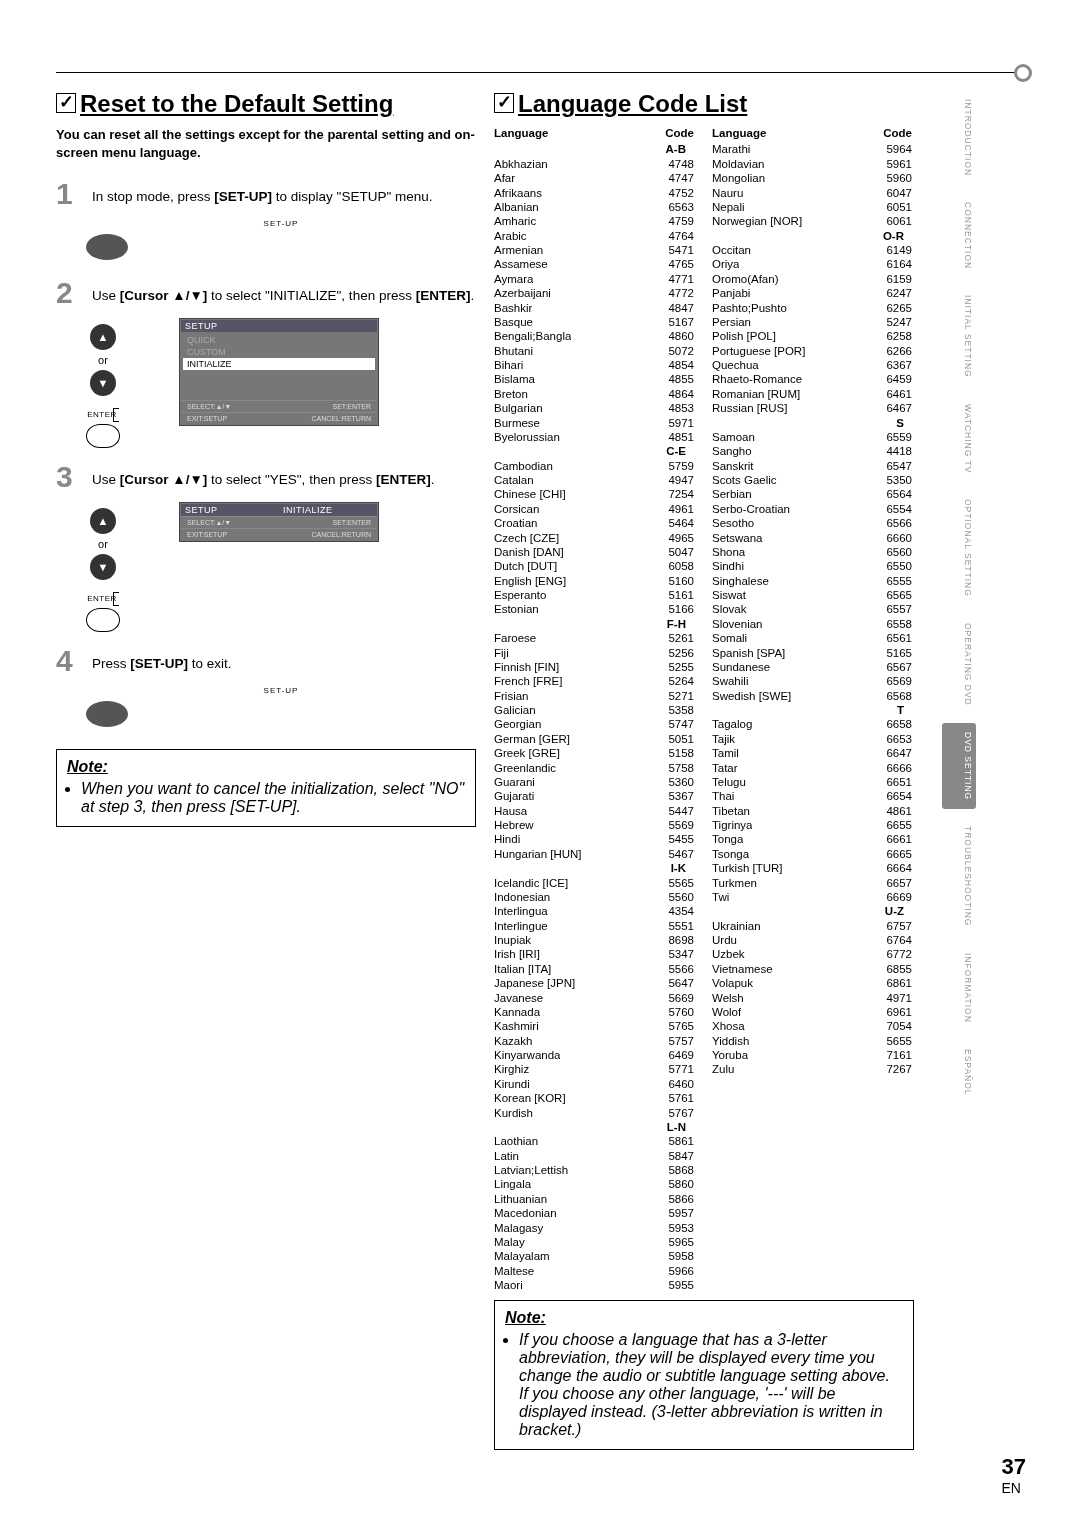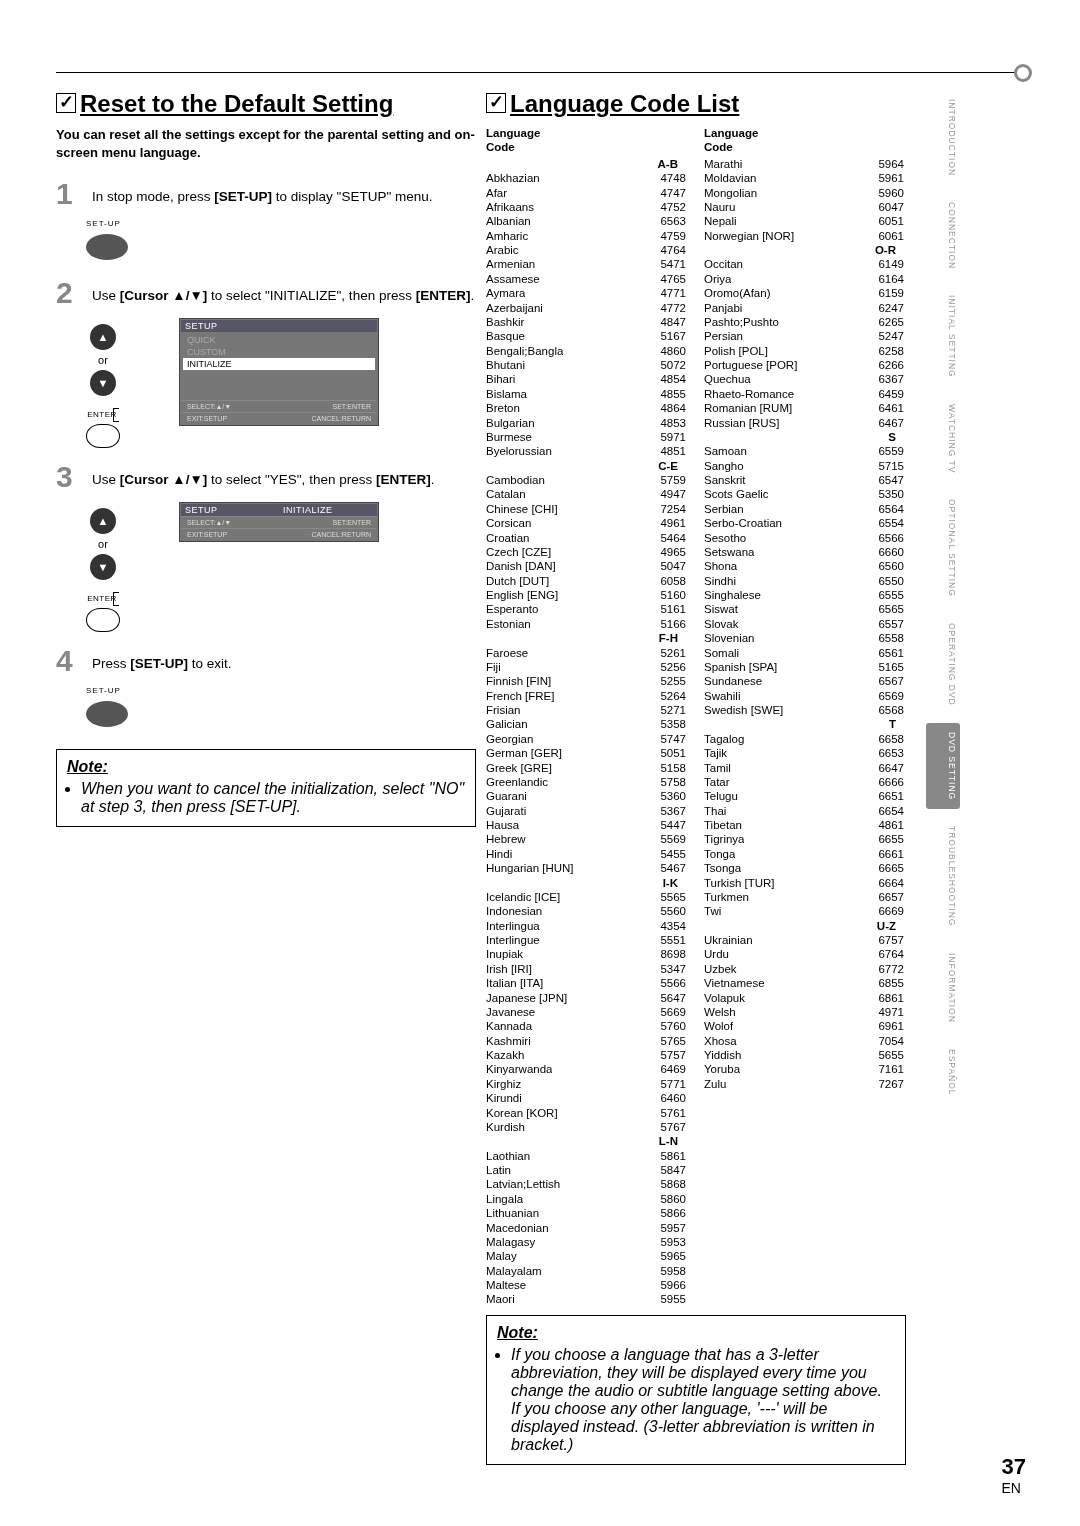--- a/index.html
+++ b/index.html
@@ -4,7 +4,7 @@
 <style>
   * { box-sizing: border-box; margin: 0; padding: 0; }
   body { font-family: "Myriad Pro", "Helvetica Neue", Arial, sans-serif; background: #fff; color: #000; width: 1080px; height: 1526px; position: relative; }
-  .page { display: flex; padding: 90px 30px 40px 56px; gap: 10px; }
+  .page { display: flex; padding: 90px 30px 40px 56px; gap: 18px; }
   .topline { position: absolute; top: 72px; left: 56px; right: 56px; border-top: 1.5px solid #000; }
   .topdot { position: absolute; top: 64px; right: 48px; width: 18px; height: 18px; border: 3px solid #888; border-radius: 50%; background:#fff; }
   .col-left { width: 420px; }

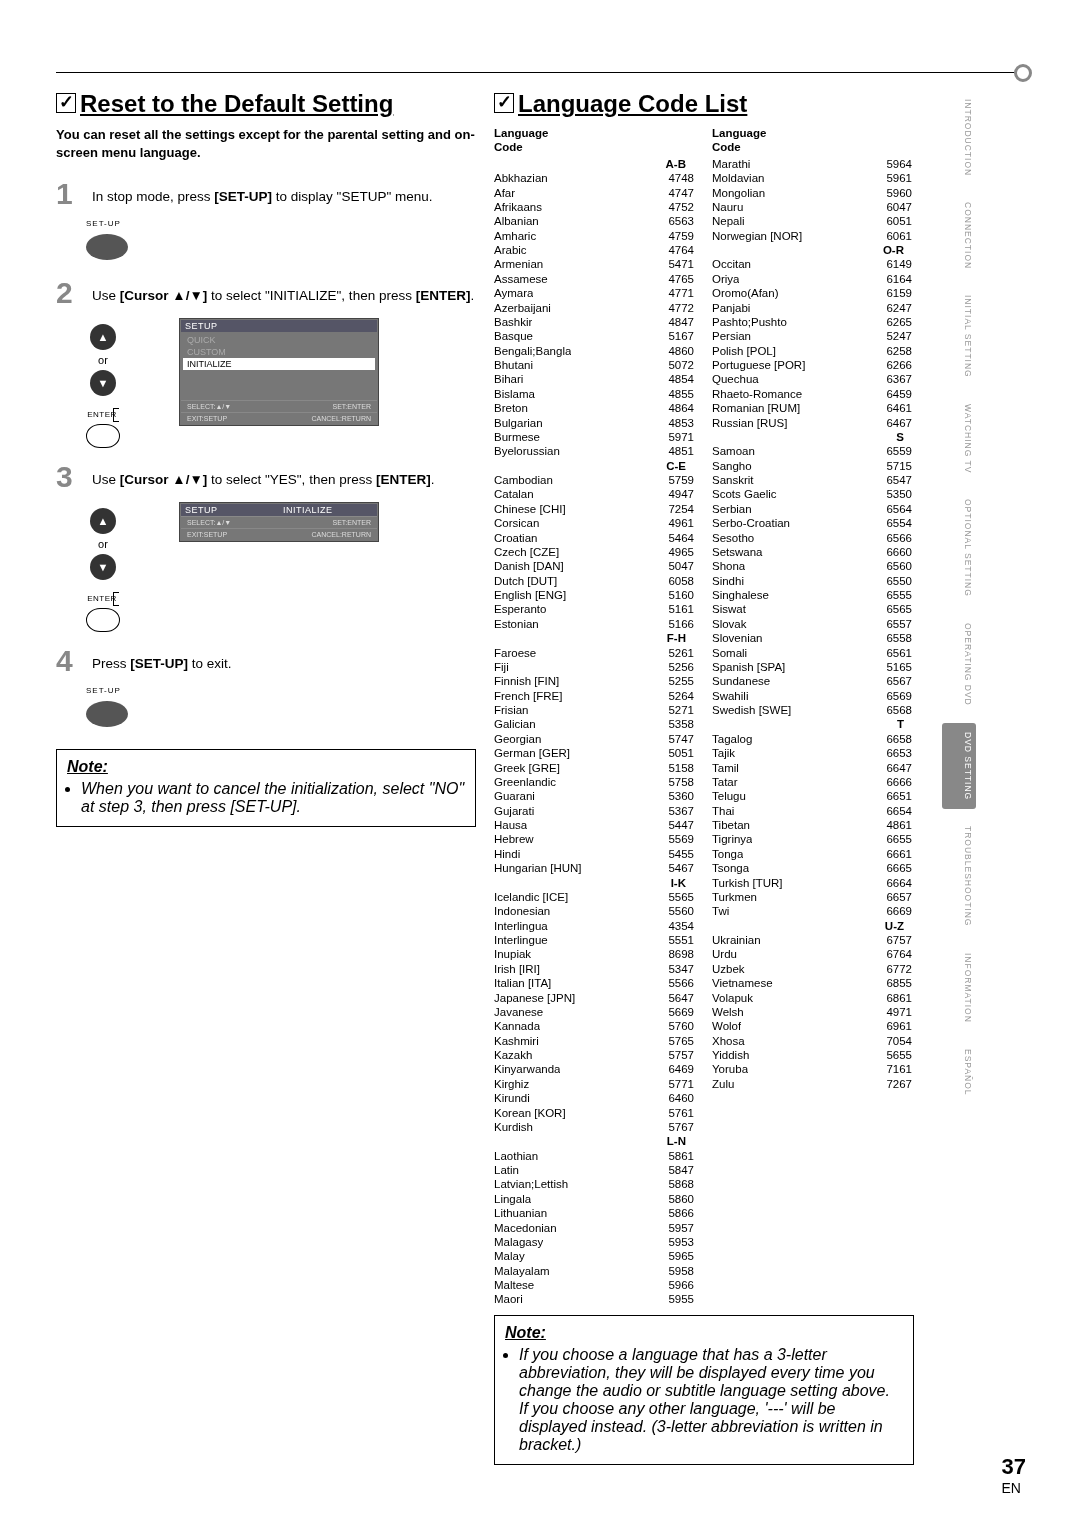--- a/index.html
+++ b/index.html
@@ -38,7 +38,7 @@
 
   .lang-table { font-size: 11.5px; line-height: 1.25; display:flex; gap:18px;}
   .lang-col { width: 200px;}
-  .lang-head { display:flex; justify-content:space-between; font-weight:bold; border-bottom:0; margin-bottom:2px;flex-direction:column;}
+  .lang-head { display:flex; justify-content:space-between; font-weight:bold; border-bottom:0; margin-bottom:2px;}
   .lang-section { text-align:right; font-weight:bold; padding-right:8px;}
   .lang-row { display:flex; justify-content:space-between;}
   .lang-row span:first-child { white-space:nowrap; overflow:hidden; text-overflow:clip;}

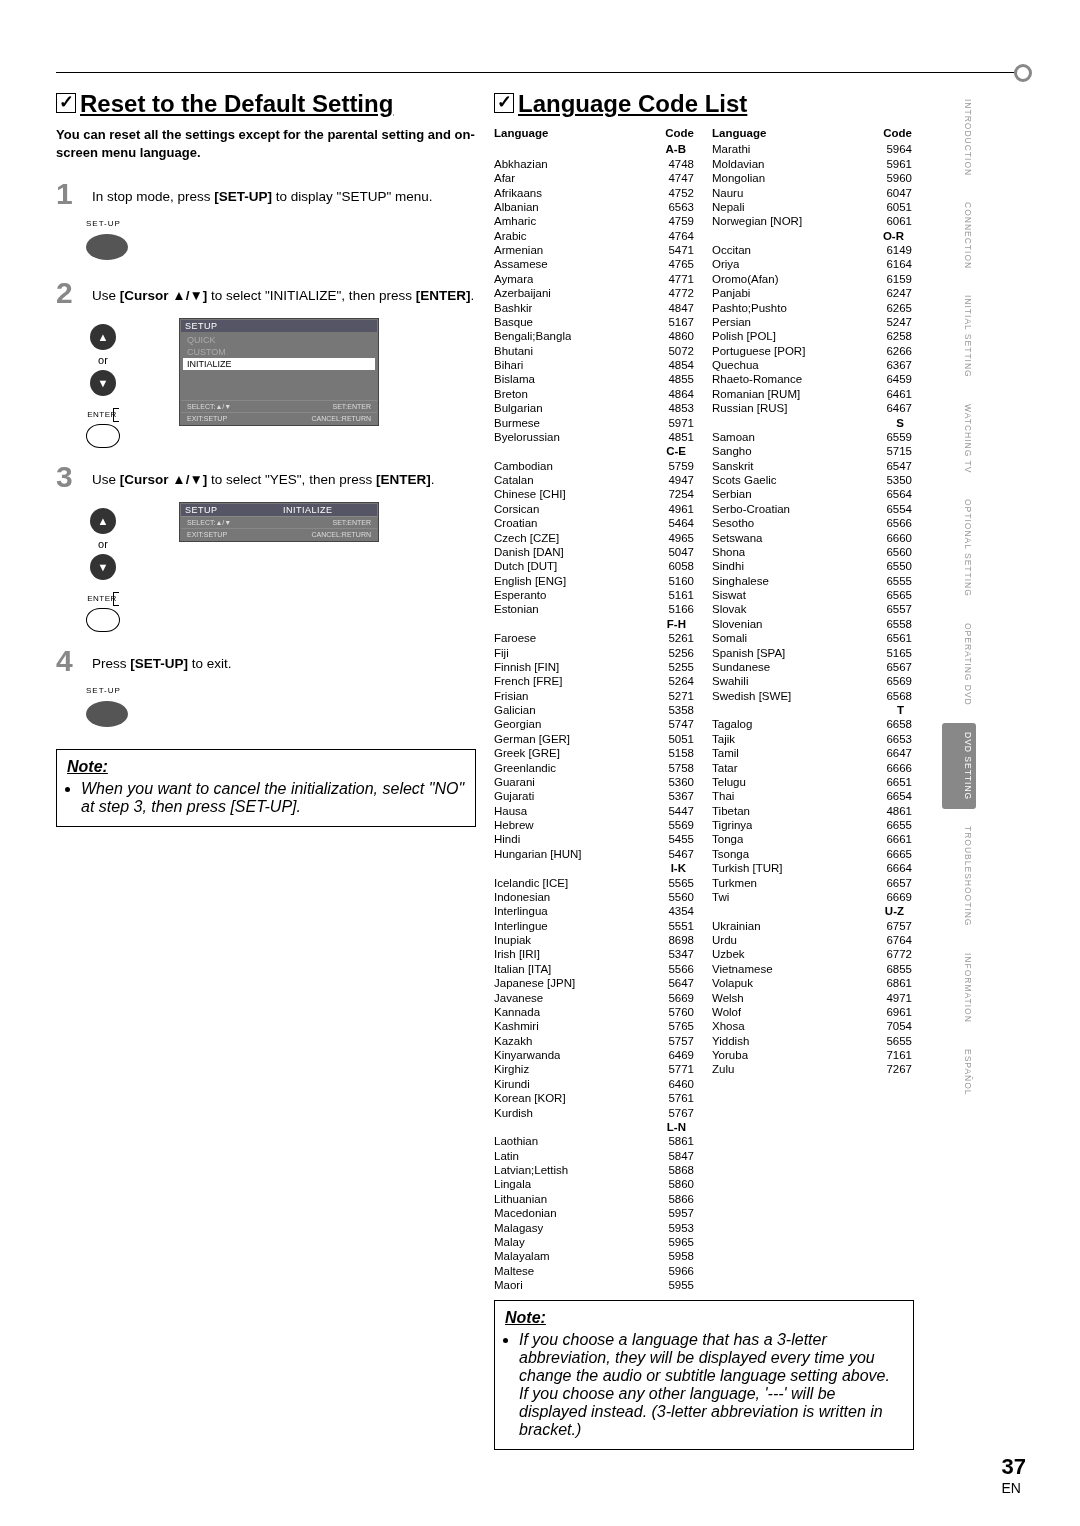--- a/index.html
+++ b/index.html
@@ -18,7 +18,7 @@
   .stepnum { font-size: 30px; font-weight: bold; color: #888; flex: 0 0 26px; line-height: 1; }
   .steptext { font-size: 13.5px; line-height: 1.45; margin-top: 8px; }
   .btn-oval { display:inline-block; width:42px; height:26px; background:#555; border-radius:50%; margin:4px 0; }
-  .btn-label { font-size:8px; letter-spacing:1px; margin-bottom:2px;}
+  .btn-label { font-size:8px; letter-spacing:1px; text-align:center; margin-bottom:2px;}
   .remote-cluster { display:inline-flex; flex-direction:column; align-items:center; margin:4px 10px 4px 30px; vertical-align:top;}
   .arrow-btn { width:26px; height:26px; background:#333; border-radius:50%; display:flex; align-items:center; justify-content:center; color:#fff; font-size:11px; margin:2px 0;}
   .or { font-size:11px; margin:2px 0;}

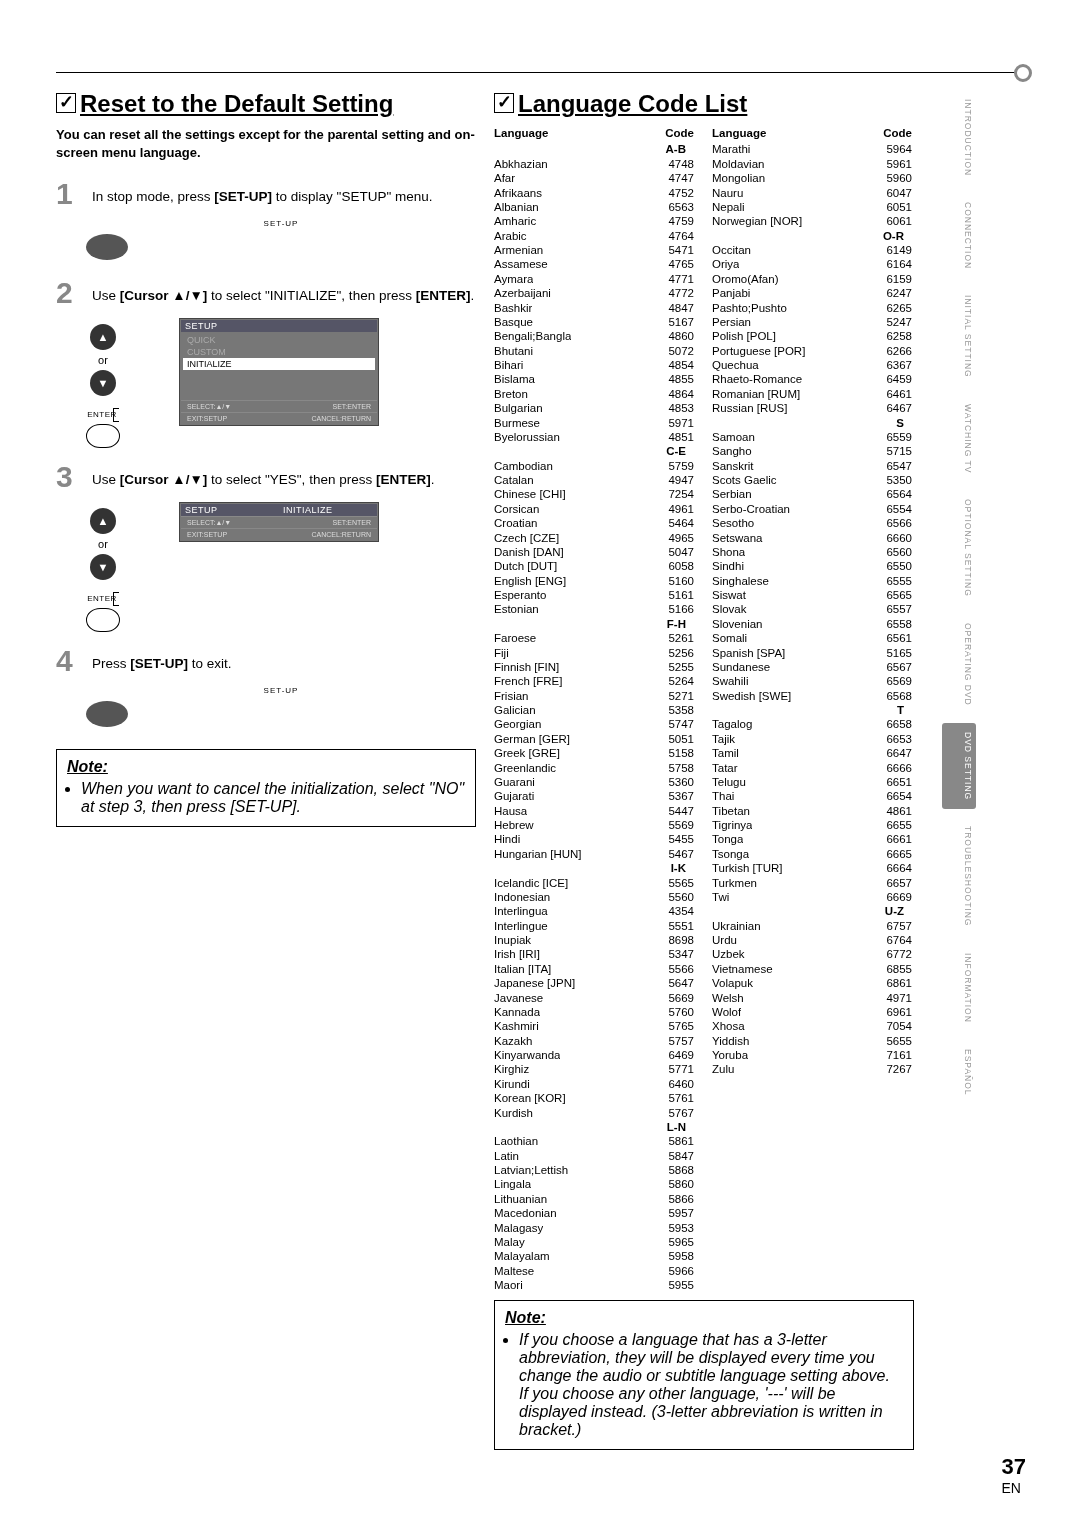--- a/index.html
+++ b/index.html
@@ -568,7 +568,7 @@
             </div>
             <div class="lang-row">
               <span>Sangho</span>
-              <span>5715</span>
+              <span>4418</span>
             </div>
             <div class="lang-row">
               <span>Sanskrit</span>

